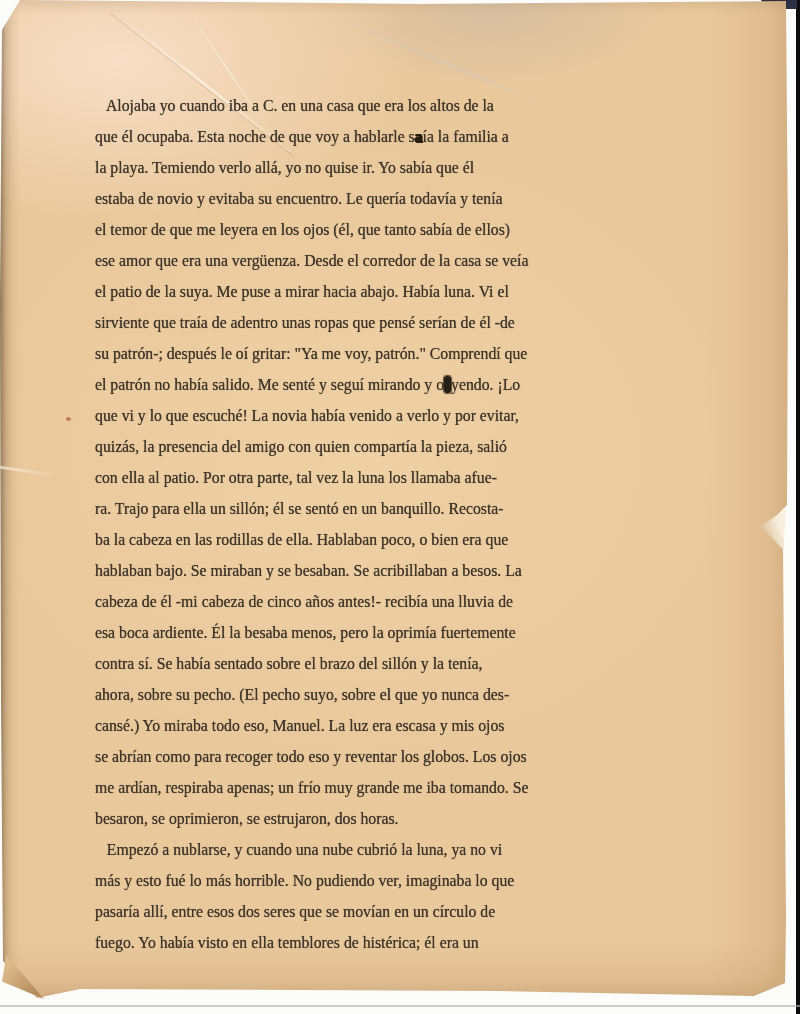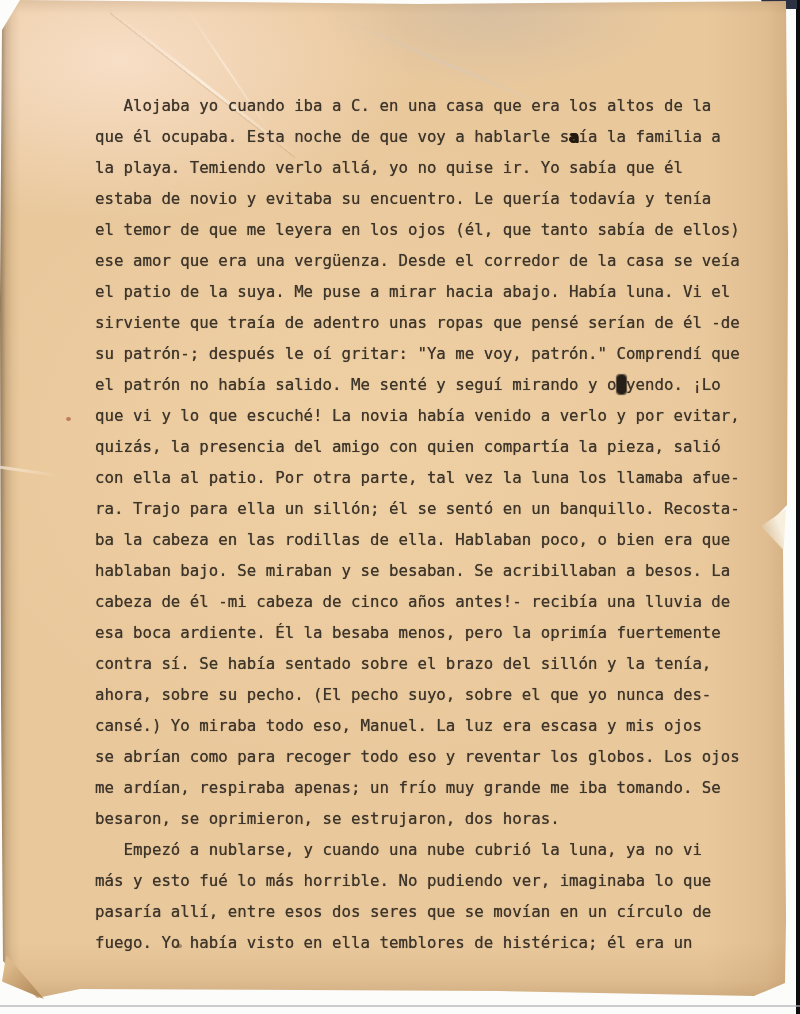--- a/index.html
+++ b/index.html
@@ -38,6 +38,7 @@
       radial-gradient(ellipse 520px 420px at 45% 45%, rgba(245,217,172,0.50), rgba(245,217,172,0) 75%),
       #e9c89c;
     filter:drop-shadow(0 3px 1px rgba(55,40,24,0.55)) drop-shadow(1px 0 1px rgba(80,60,35,0.22));
+    font-family:Liberation Serif, serif;
   }
   .crease{position:absolute;pointer-events:none;}
   .crease-1{left:112px;top:10px;width:235px;height:3px;transform:rotate(38deg);transform-origin:left top;

